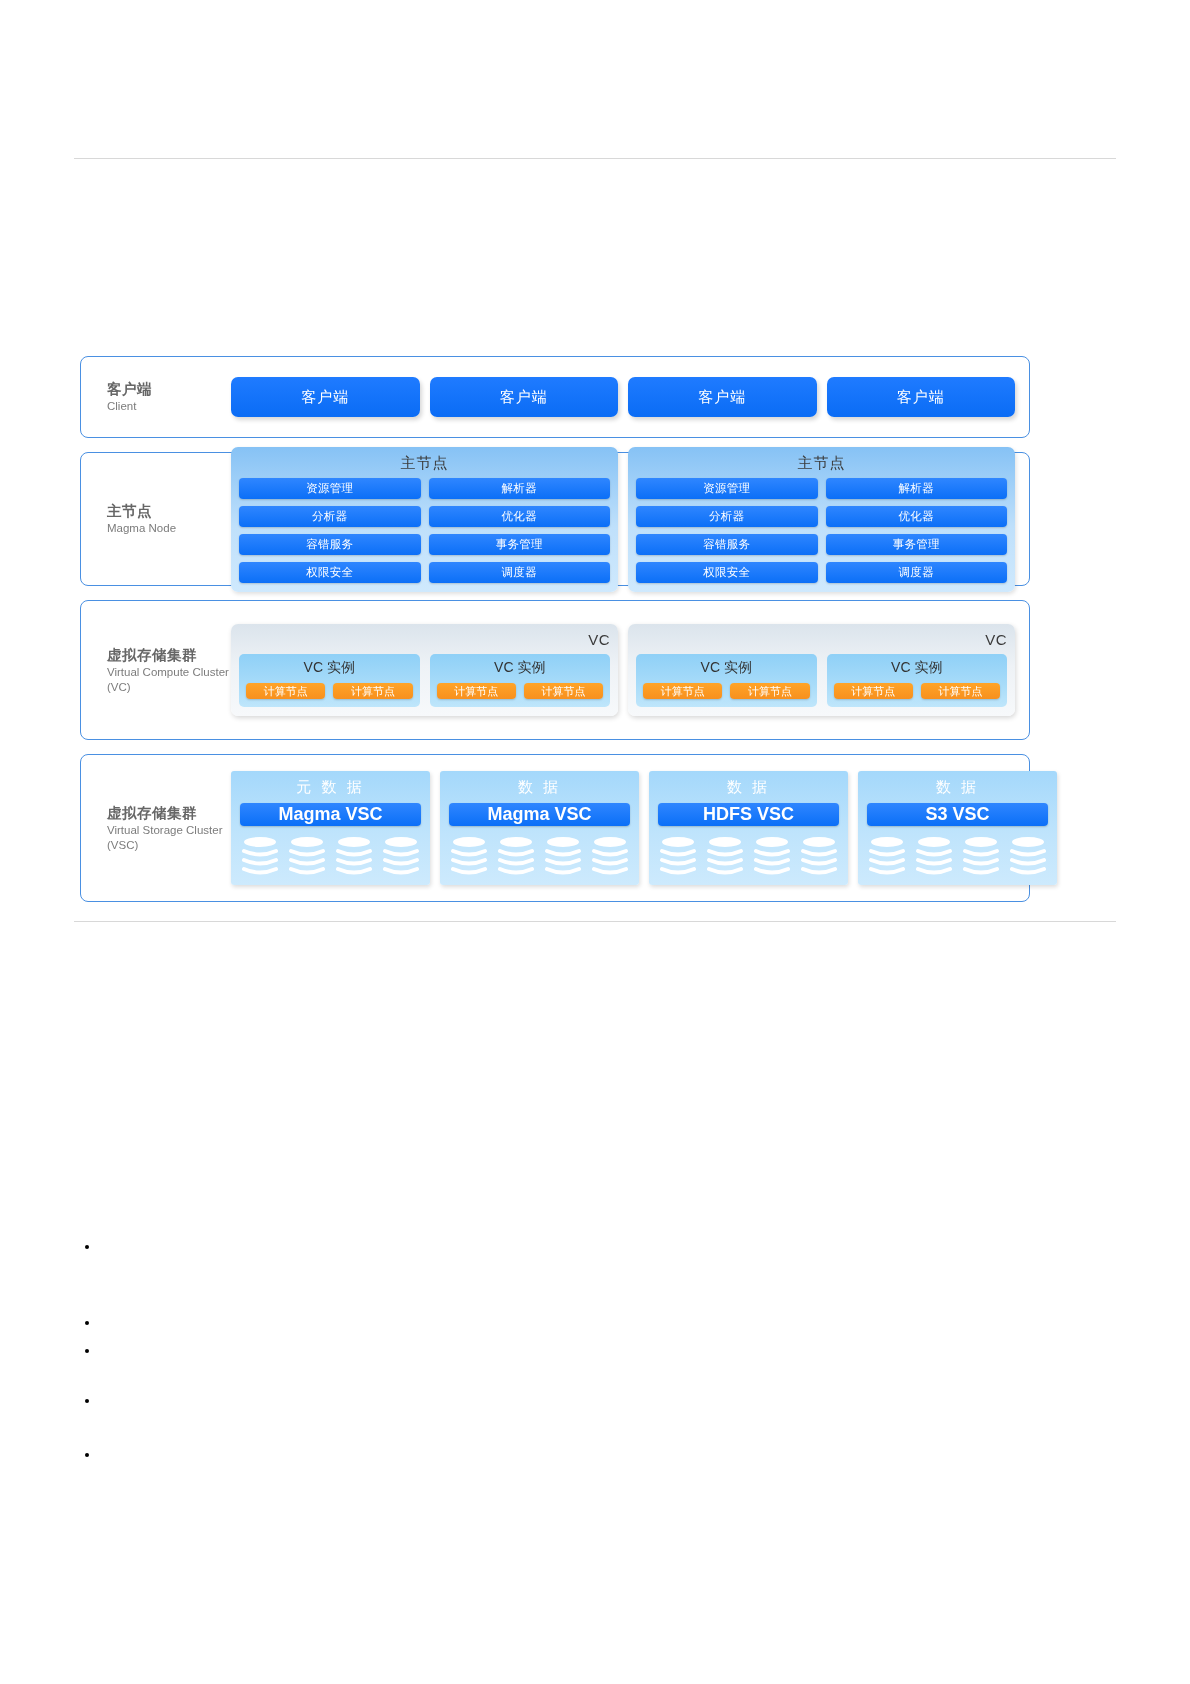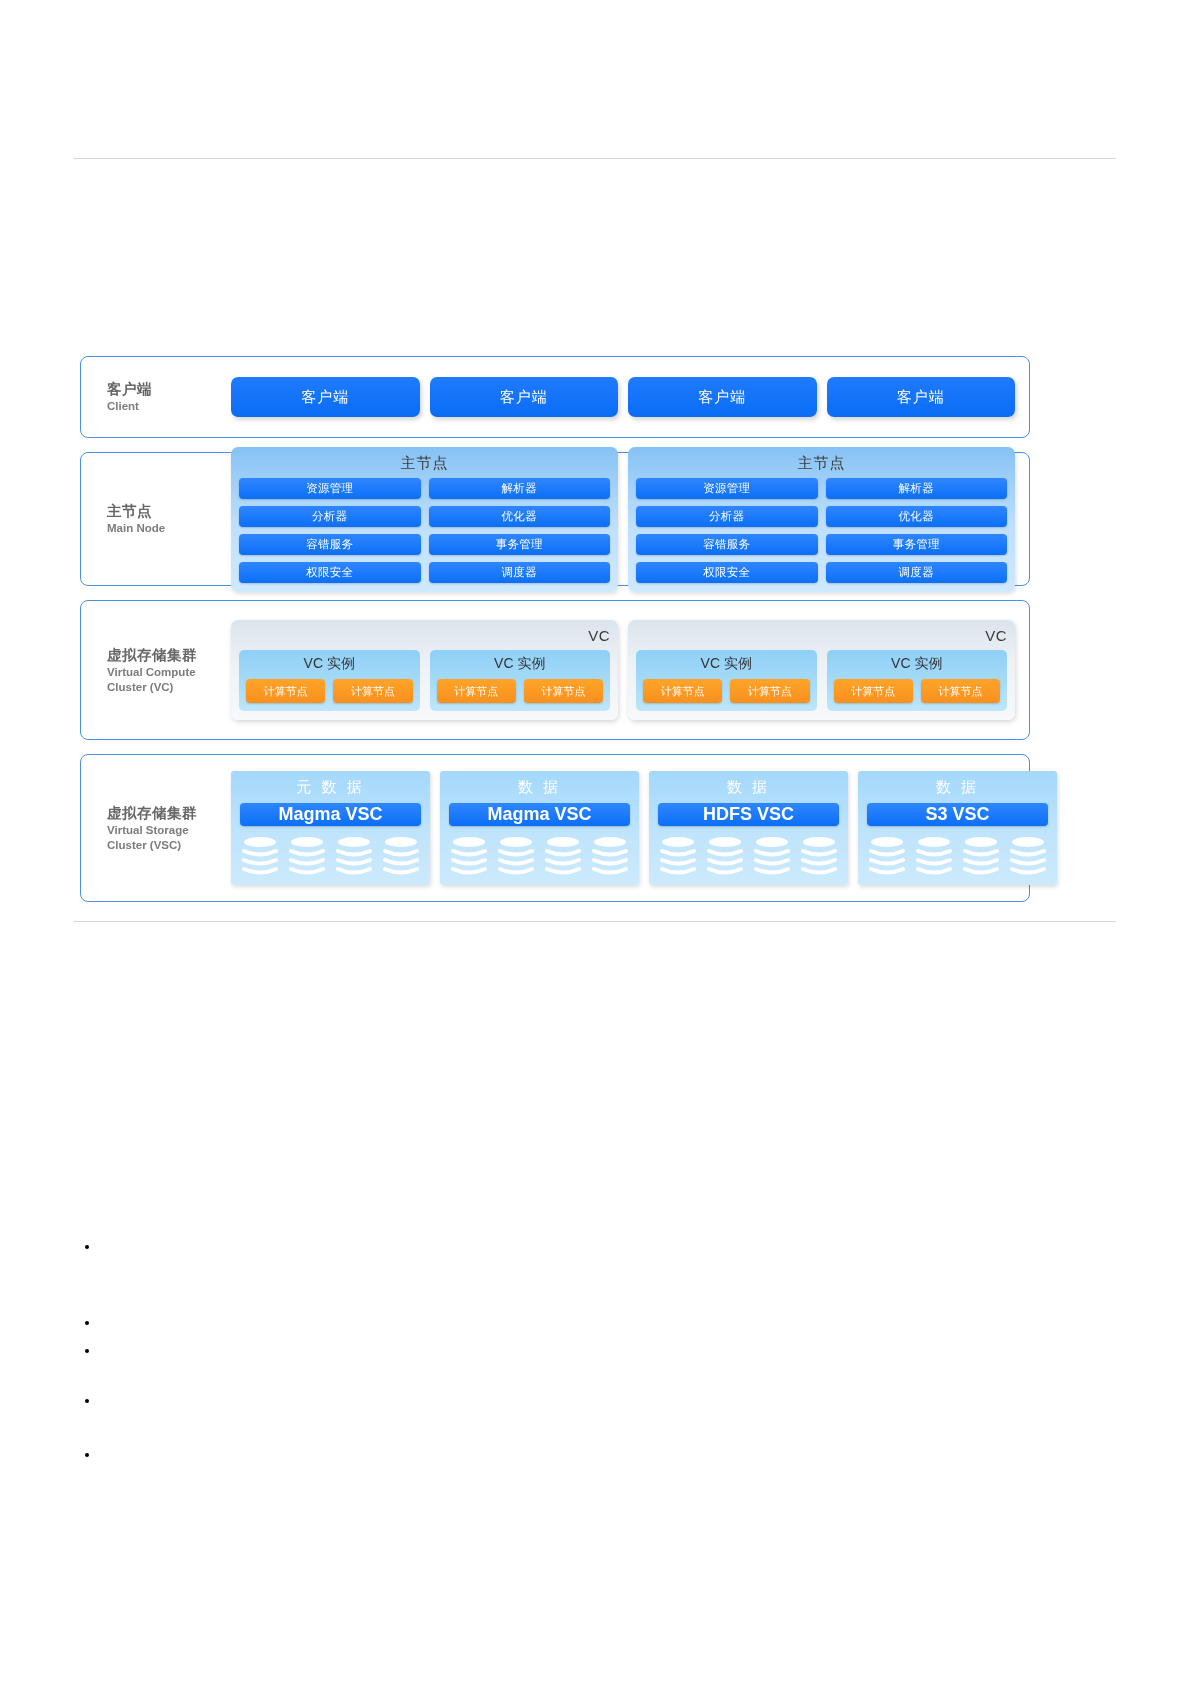--- a/index.html
+++ b/index.html
@@ -60,7 +60,7 @@
   }
   .band-label .en {
     font-size: 11.5px;
-    font-weight: bold;
+    font-weight: normal;
     color: #7c7c7c;
     line-height: 1.25;
     margin-top: 1px;

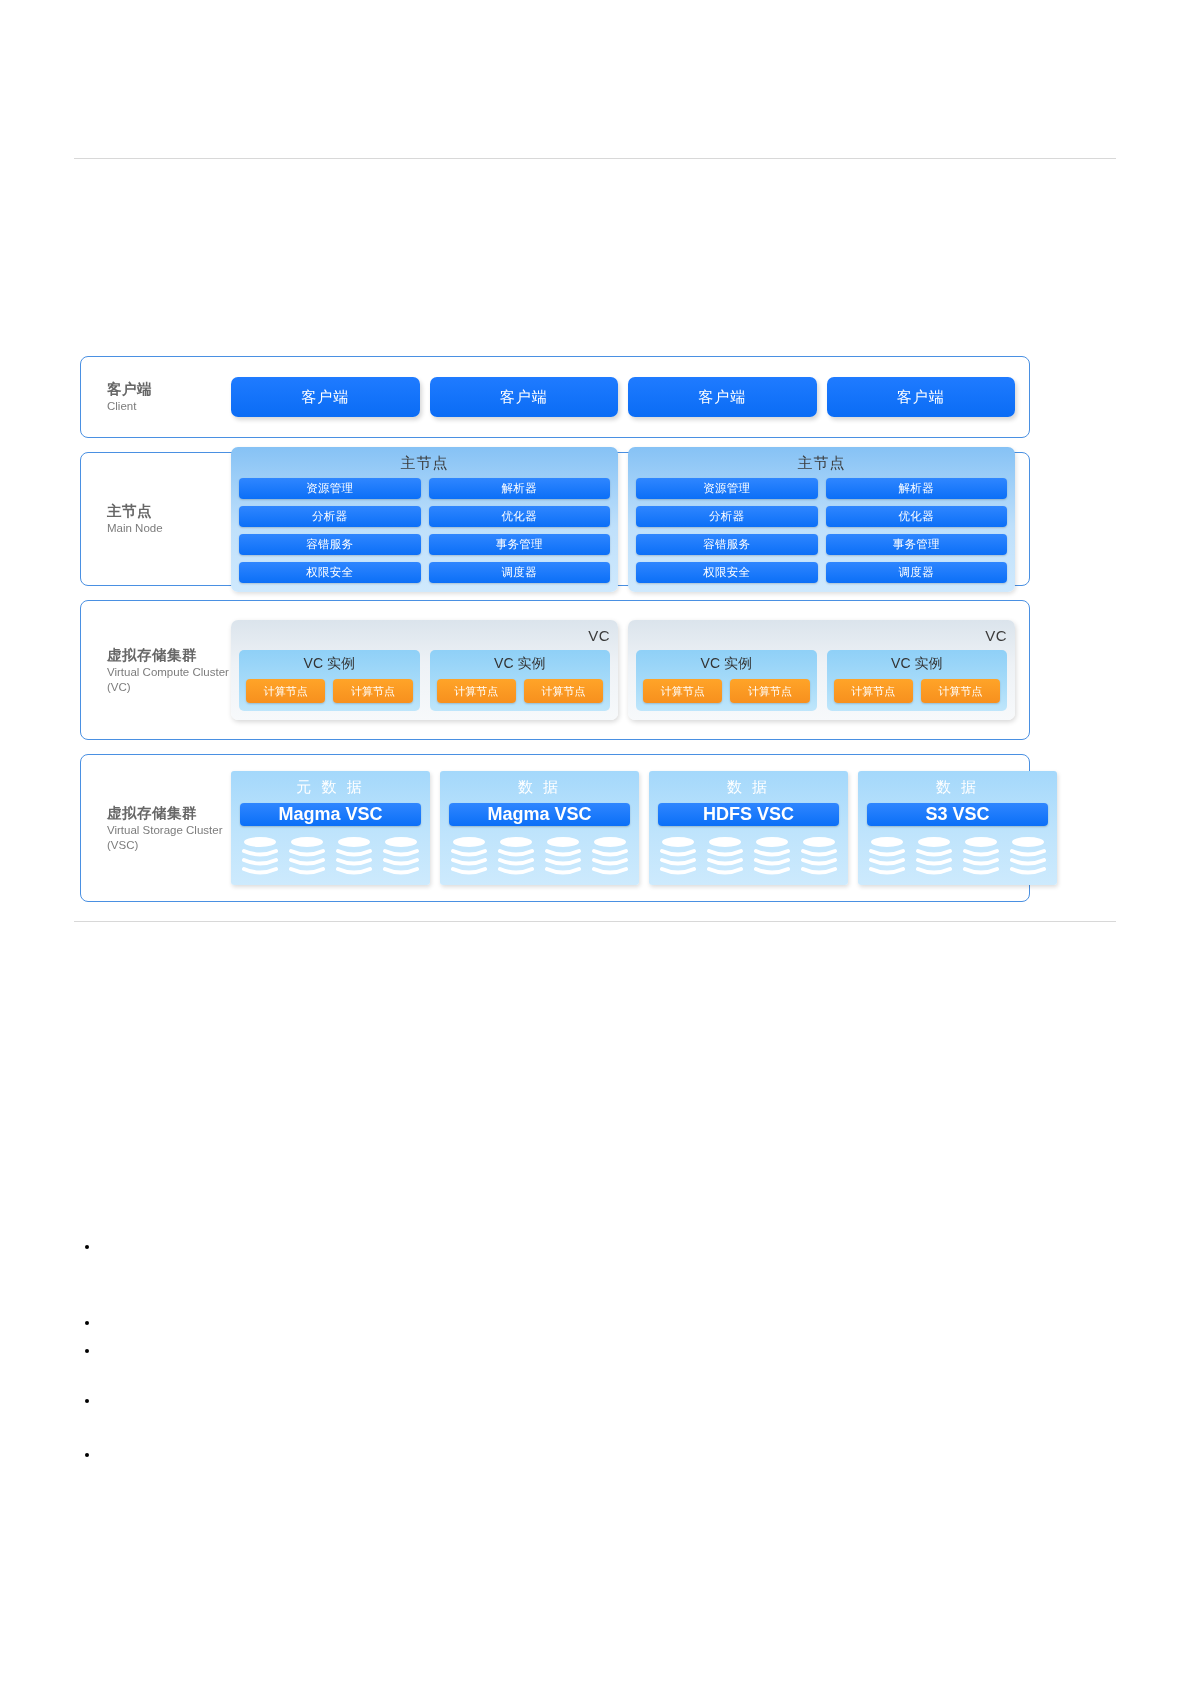--- a/index.html
+++ b/index.html
@@ -241,7 +241,7 @@
   <div class="band band-main">
     <div class="band-label">
       <div class="cn">主节点</div>
-      <div class="en">Main Node</div>
+      <div class="en">Magma Node</div>
     </div>
     <div class="band-body">
 

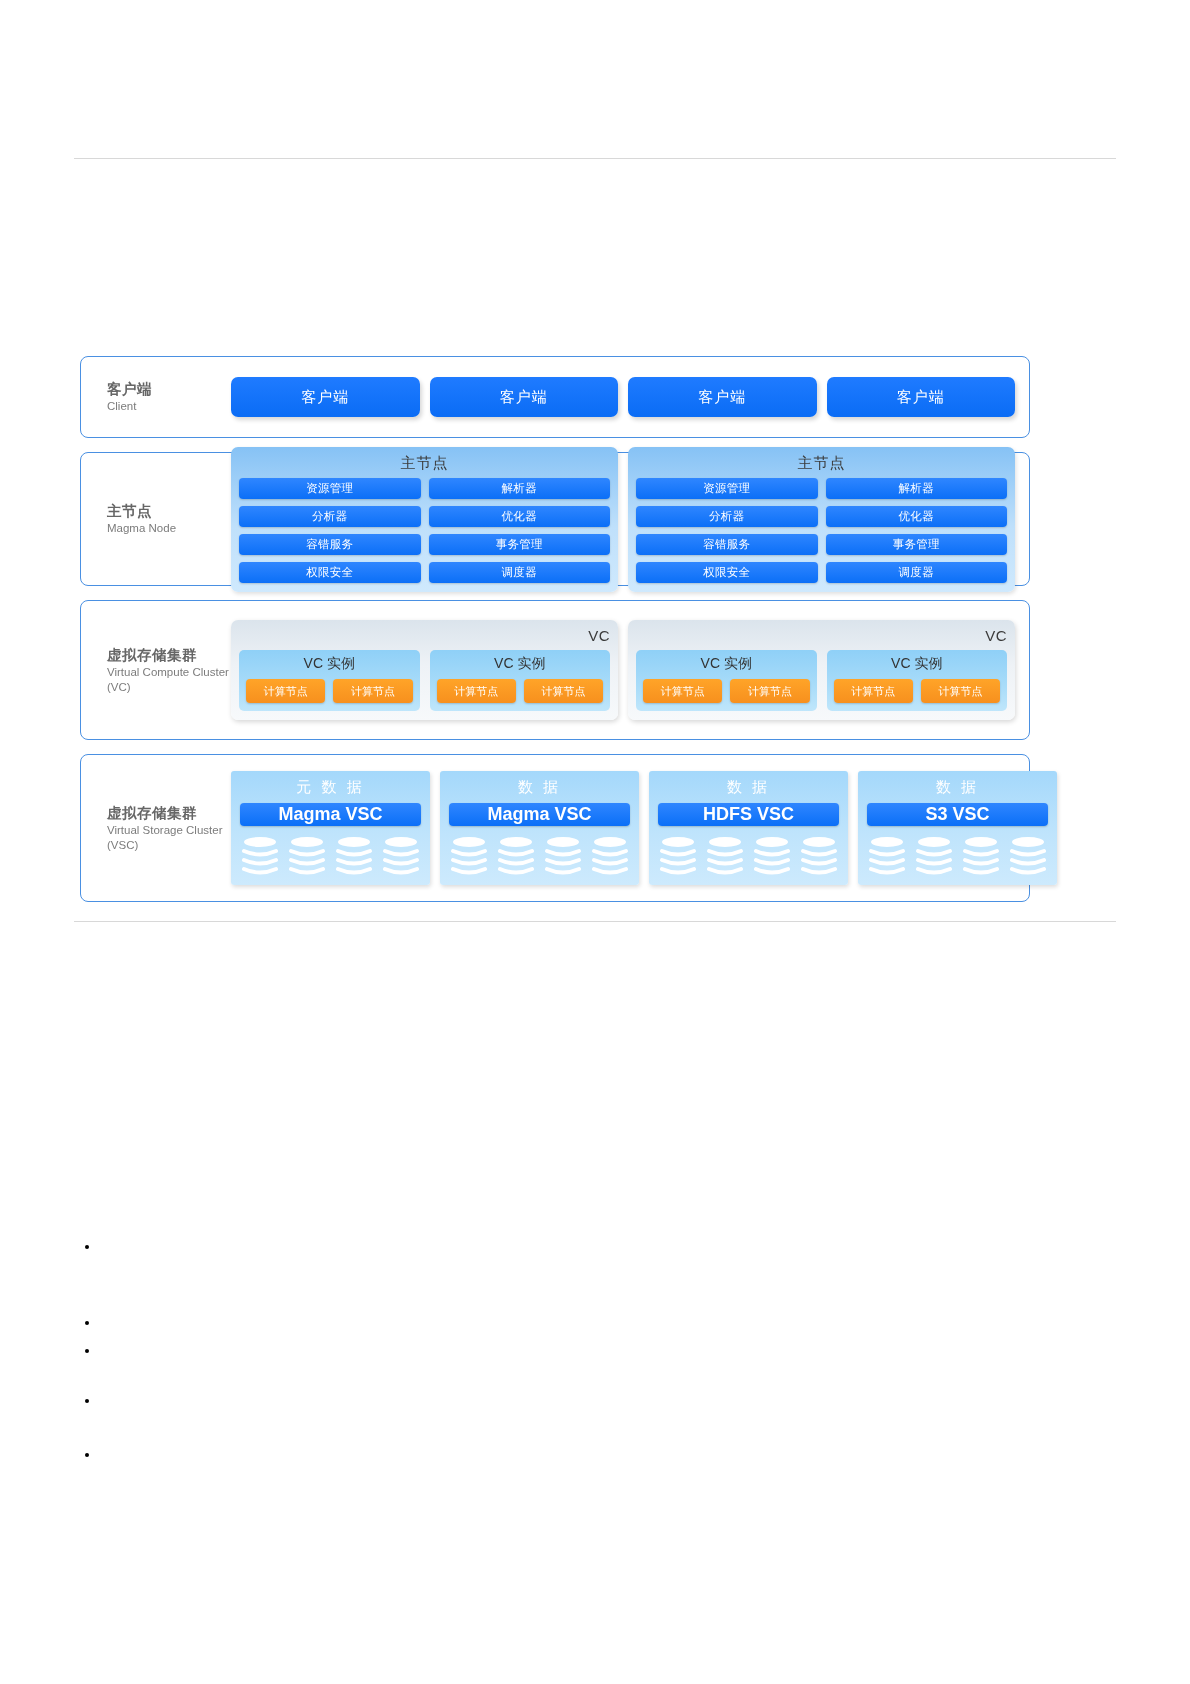--- a/index.html
+++ b/index.html
@@ -165,7 +165,7 @@
   }
   .compute-chip {
     flex: 1 1 0;
-    height: 24px;
+    height: 16px;
     border-radius: 4px;
     background: linear-gradient(180deg, #ffa428 0%, #f7901e 100%);
     color: #fff;

